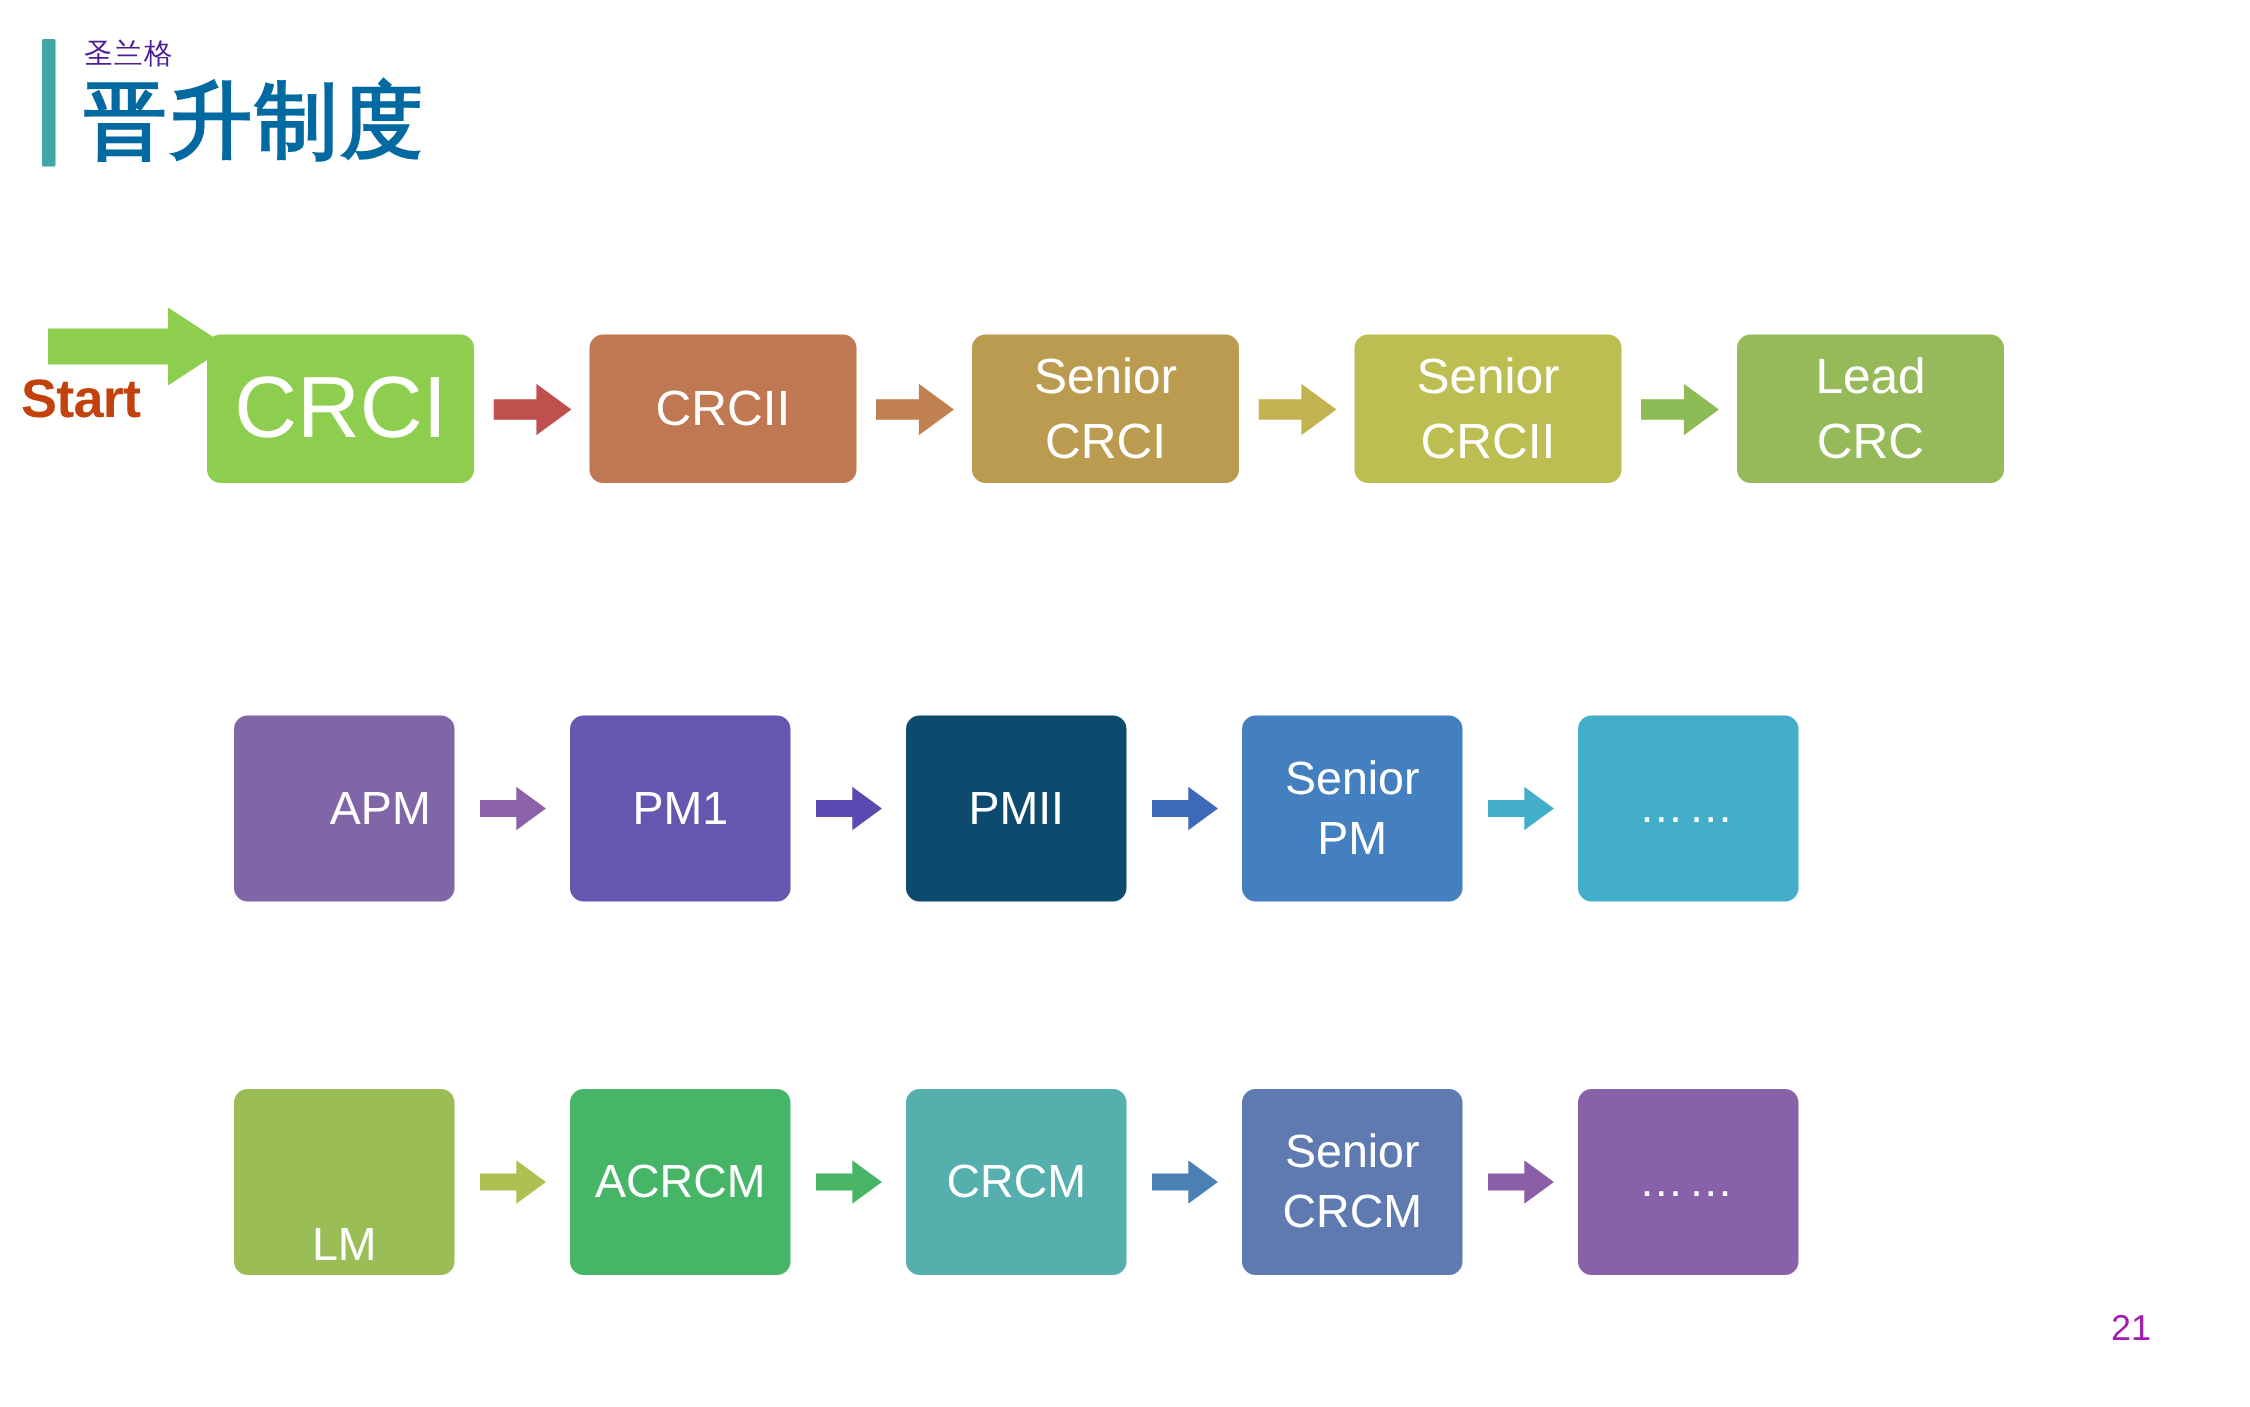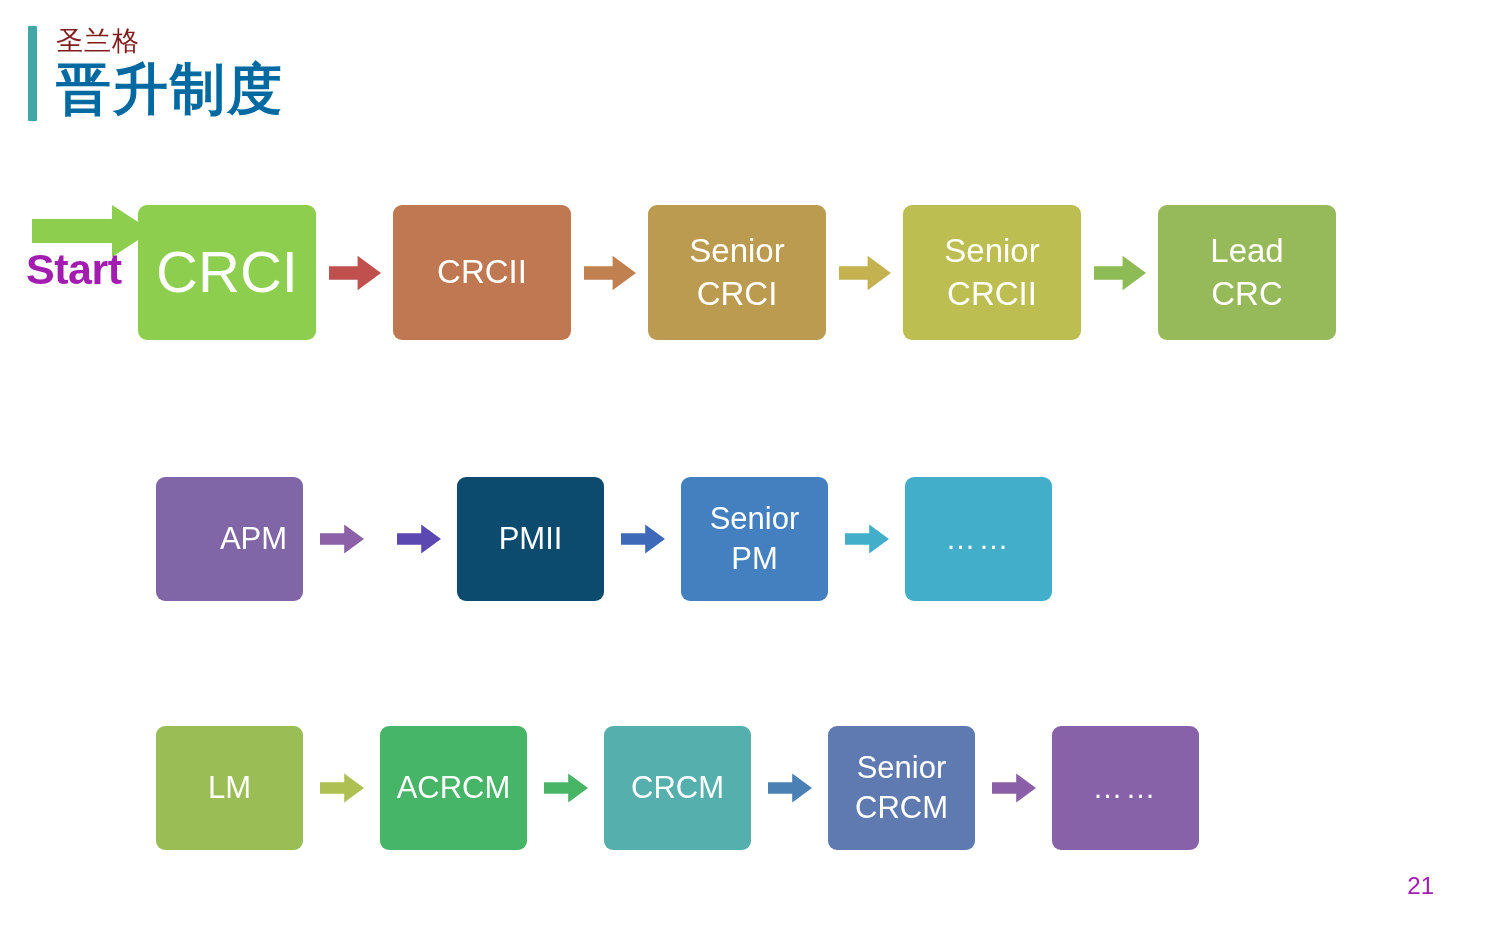--- a/index.html
+++ b/index.html
@@ -35,8 +35,8 @@
     justify-content: flex-start;
   }
   .header-sub {
-    font-size: 27px;
-    color: #7f1d1d;
+    font-size: 19px;
+    color: #4c1d95;
     line-height: 1.15;
     letter-spacing: 1px;
     font-weight: 400;

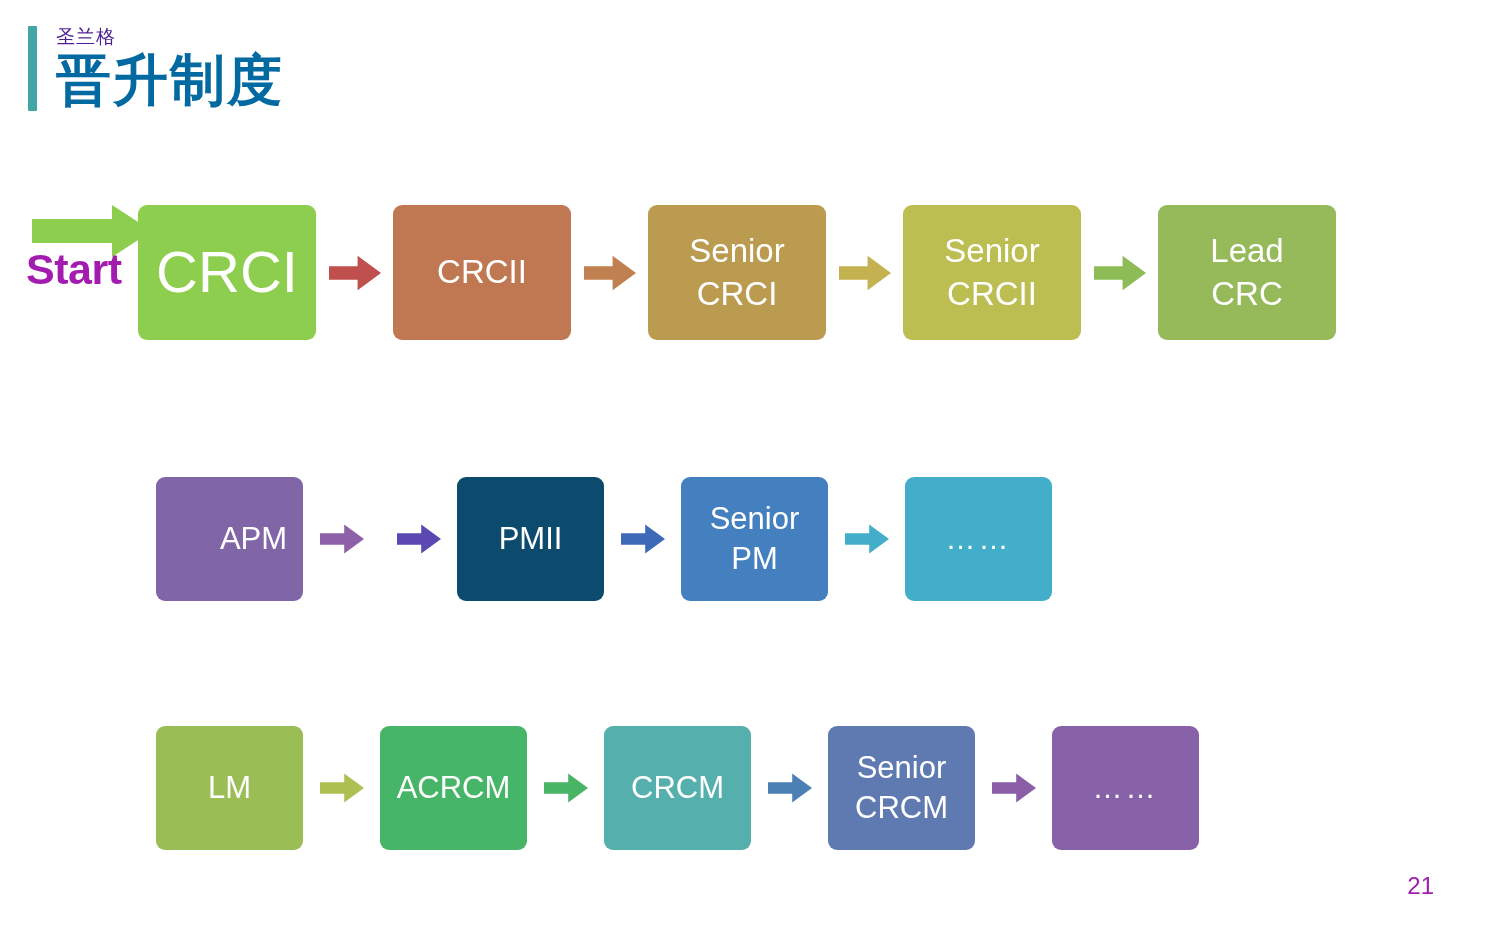--- a/index.html
+++ b/index.html
@@ -75,11 +75,11 @@
   }
   .start-label {
     position: absolute;
-    left: 12px;
+    left: 0px;
     top: 40px;
-    font-size: 43px;
+    font-size: 36px;
     font-weight: bold;
-    color: #a21caf;
+    color: #c2410c;
     letter-spacing: -0.5px;
     white-space: nowrap;
   }

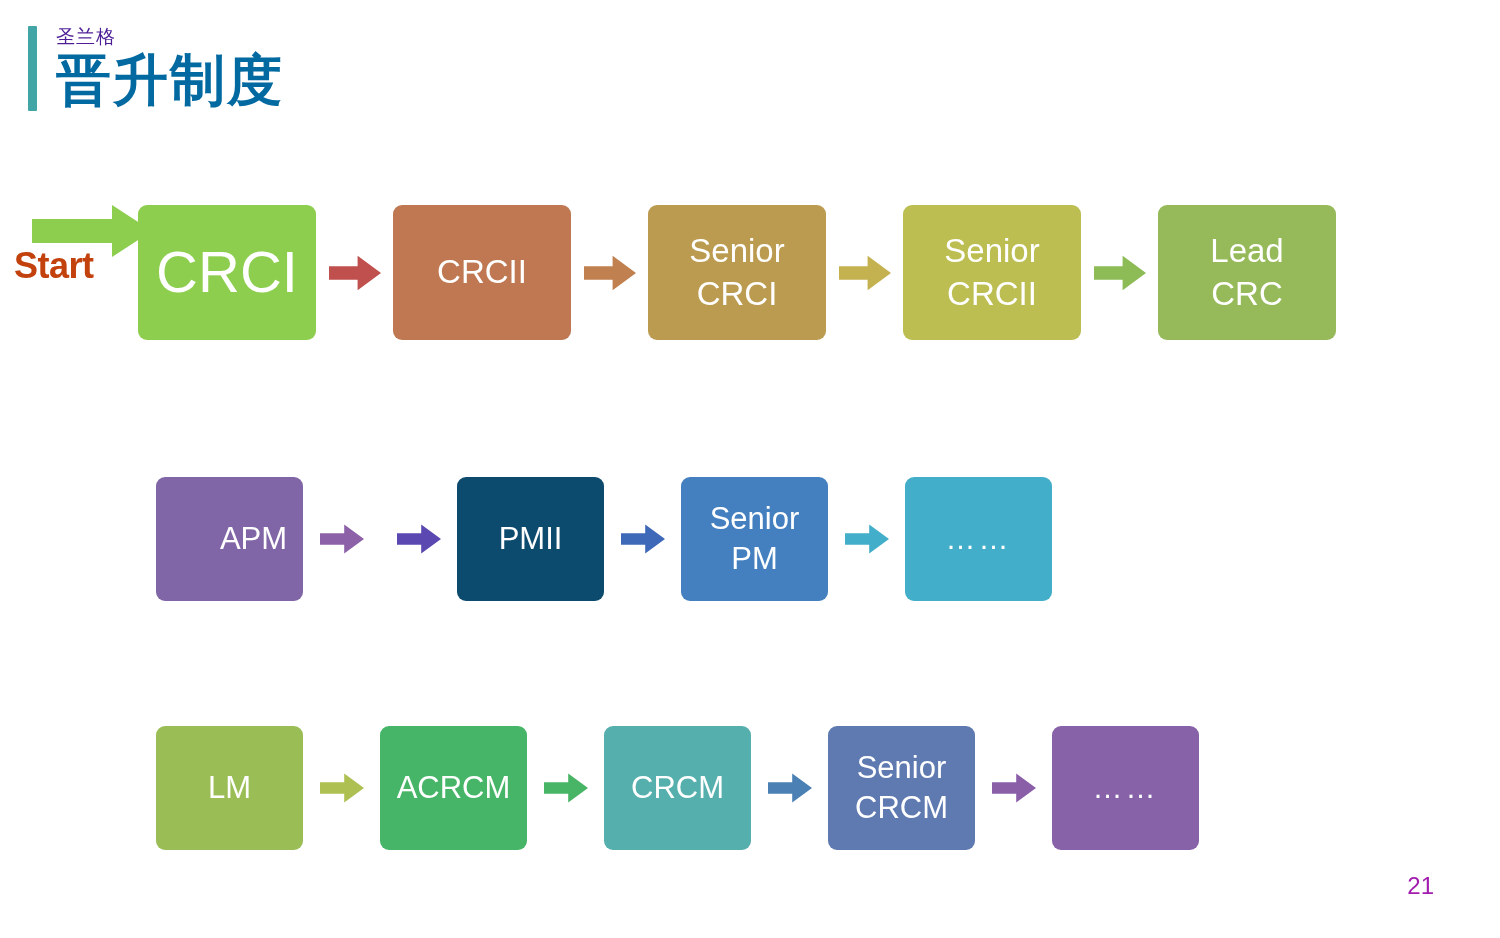--- a/index.html
+++ b/index.html
@@ -103,7 +103,7 @@
   }
 
   
-  .r1 .node { width: 178px; height: 135px; font-size: 33px; }
+  .r1 .node { width: 178px; height: 99px; font-size: 33px; }
   .r1 .node.big .node-label { font-size: 58px; line-height: 1.05; }
 
   

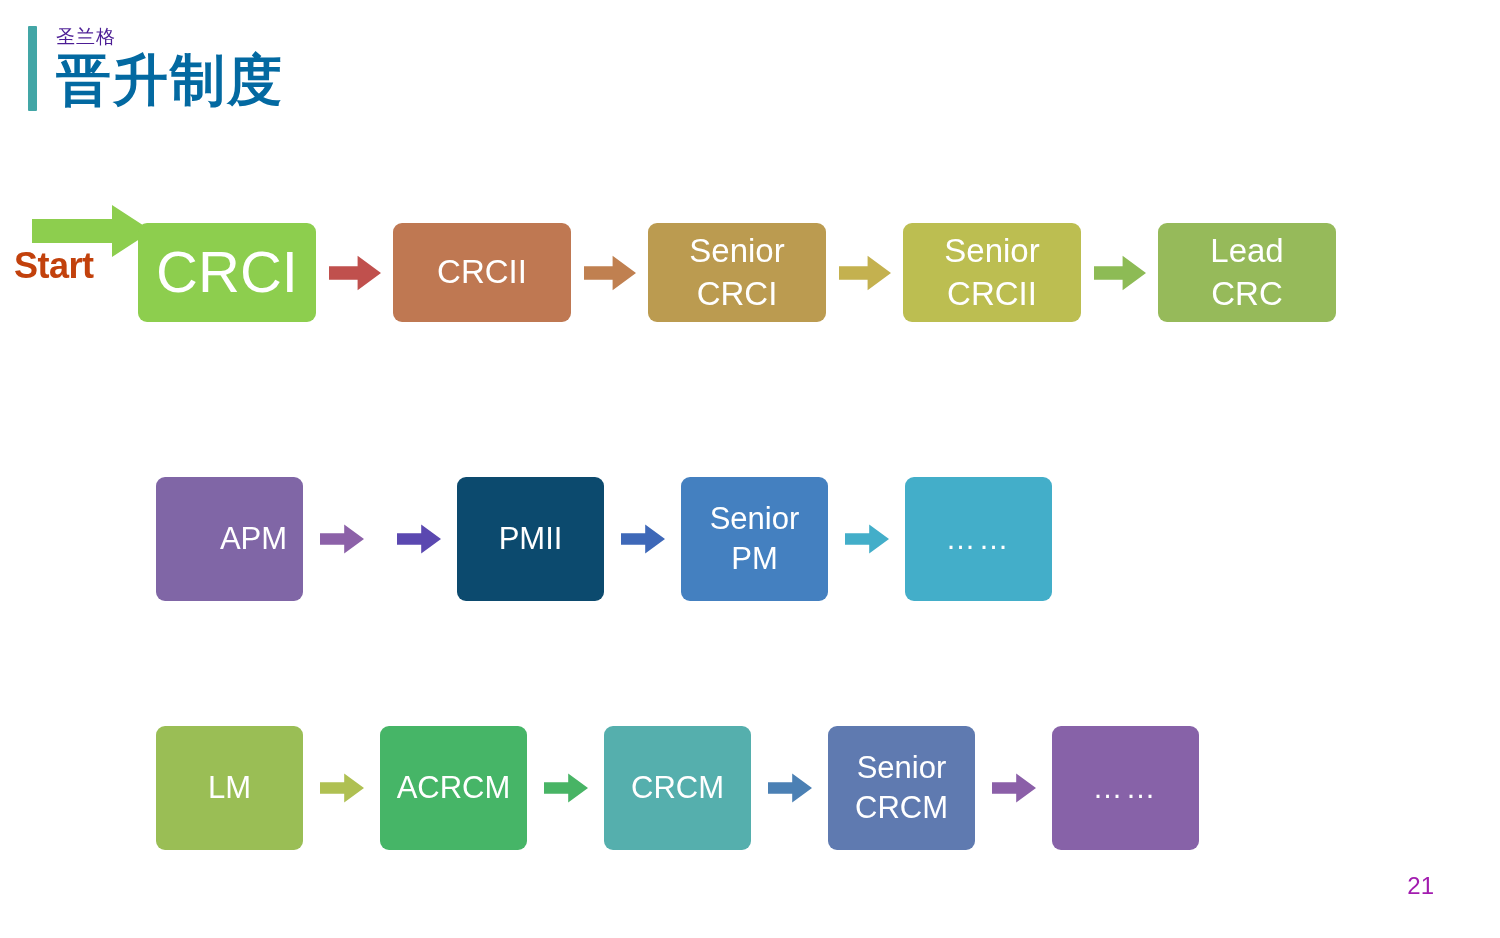--- a/index.html
+++ b/index.html
@@ -202,6 +202,9 @@
         <path d="M0,22 L55,22 L55,2 L100,35 L55,68 L55,48 L0,48 Z" fill="#8C61A8"></path>
       </svg>
     </div>
+    <div class="node" style="background: rgb(103, 86, 175);">
+      <span class="node-label">PM1</span>
+    </div>
     <div class="arrow-cell">
       <svg class="arrow-svg" width="44" height="36" viewBox="0 0 100 70">
         <path d="M0,22 L55,22 L55,2 L100,35 L55,68 L55,48 L0,48 Z" fill="#5B48B0"></path>

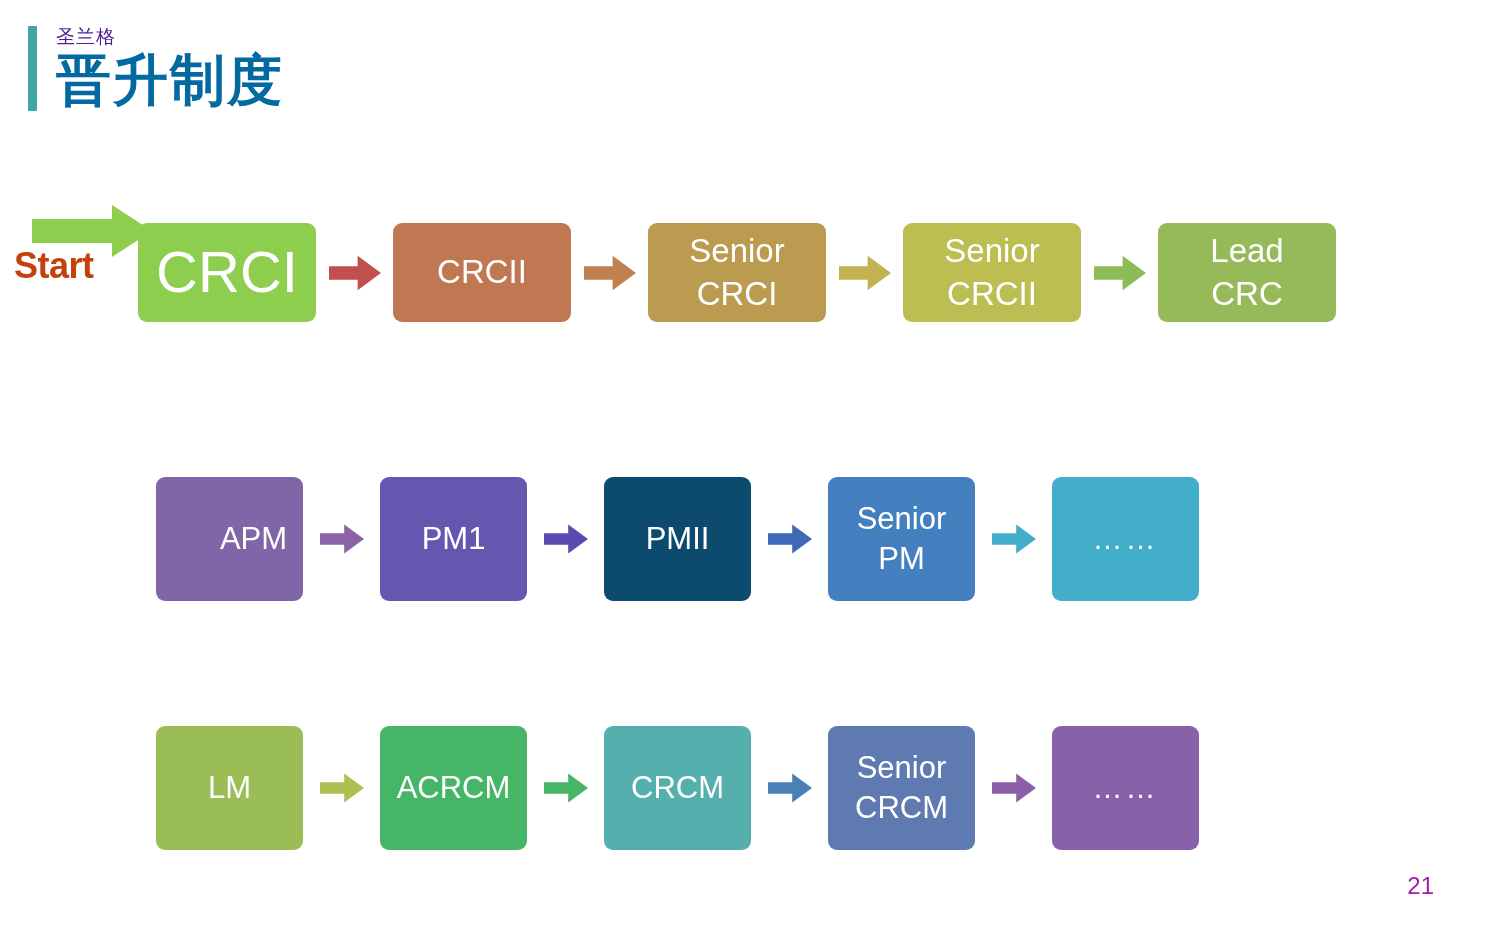--- a/index.html
+++ b/index.html
@@ -233,7 +233,7 @@
   </div>
 
 <div class="row r3" id="row-3">
-    <div class="node" style="background: rgb(154, 190, 85);">
+    <div class="node" style="background: rgb(154, 190, 85); align-items: flex-end;">
       <span class="node-label">LM</span>
     </div>
     <div class="arrow-cell">

